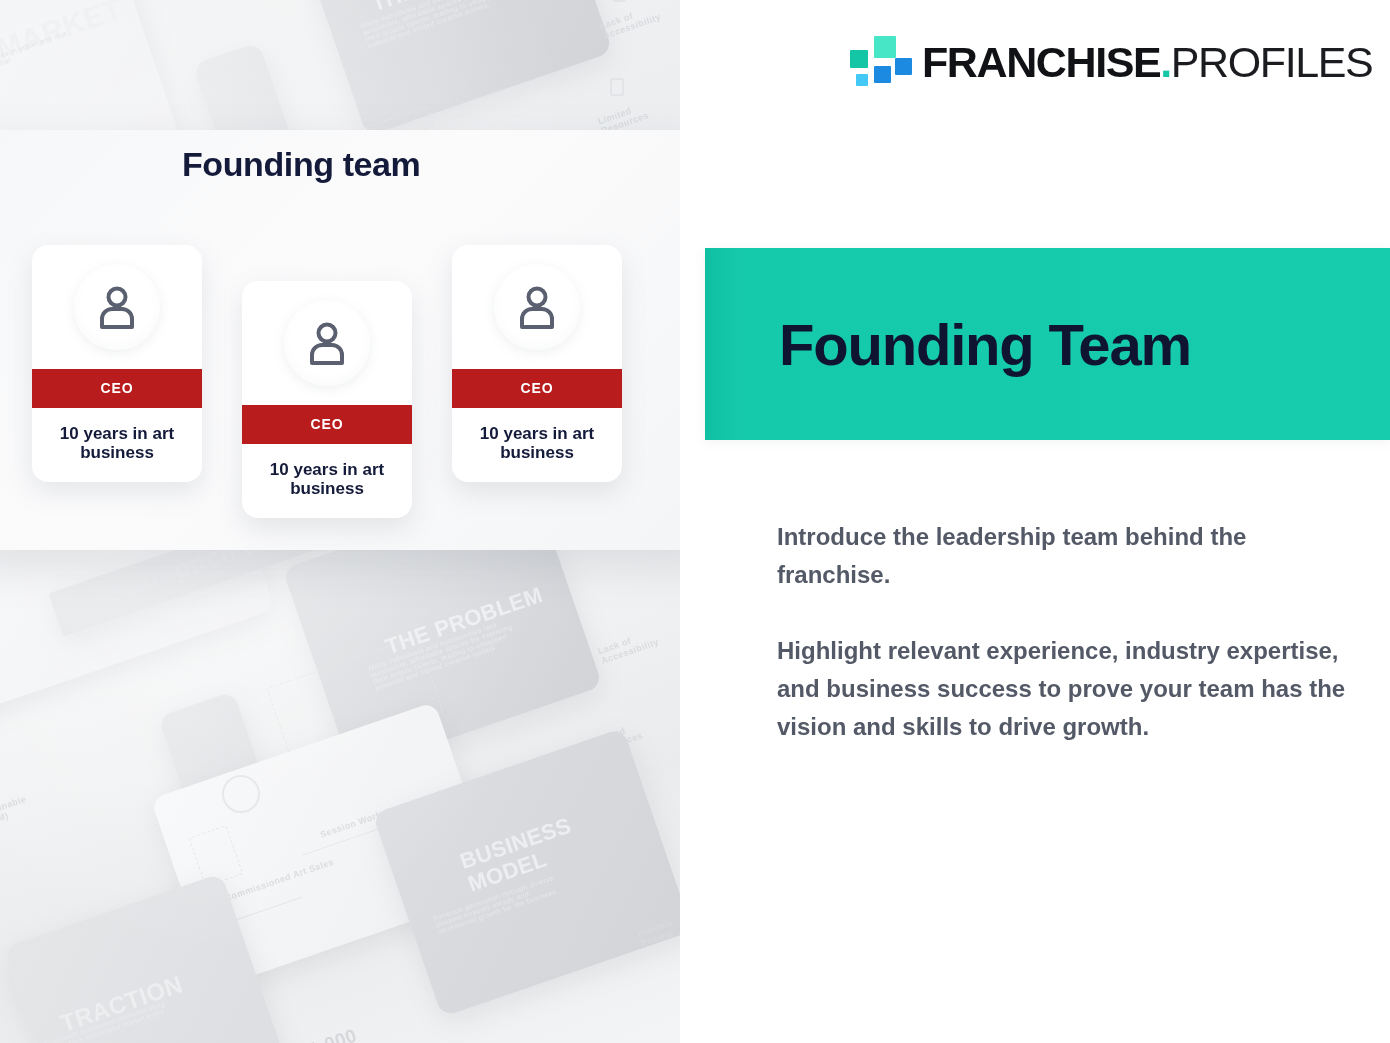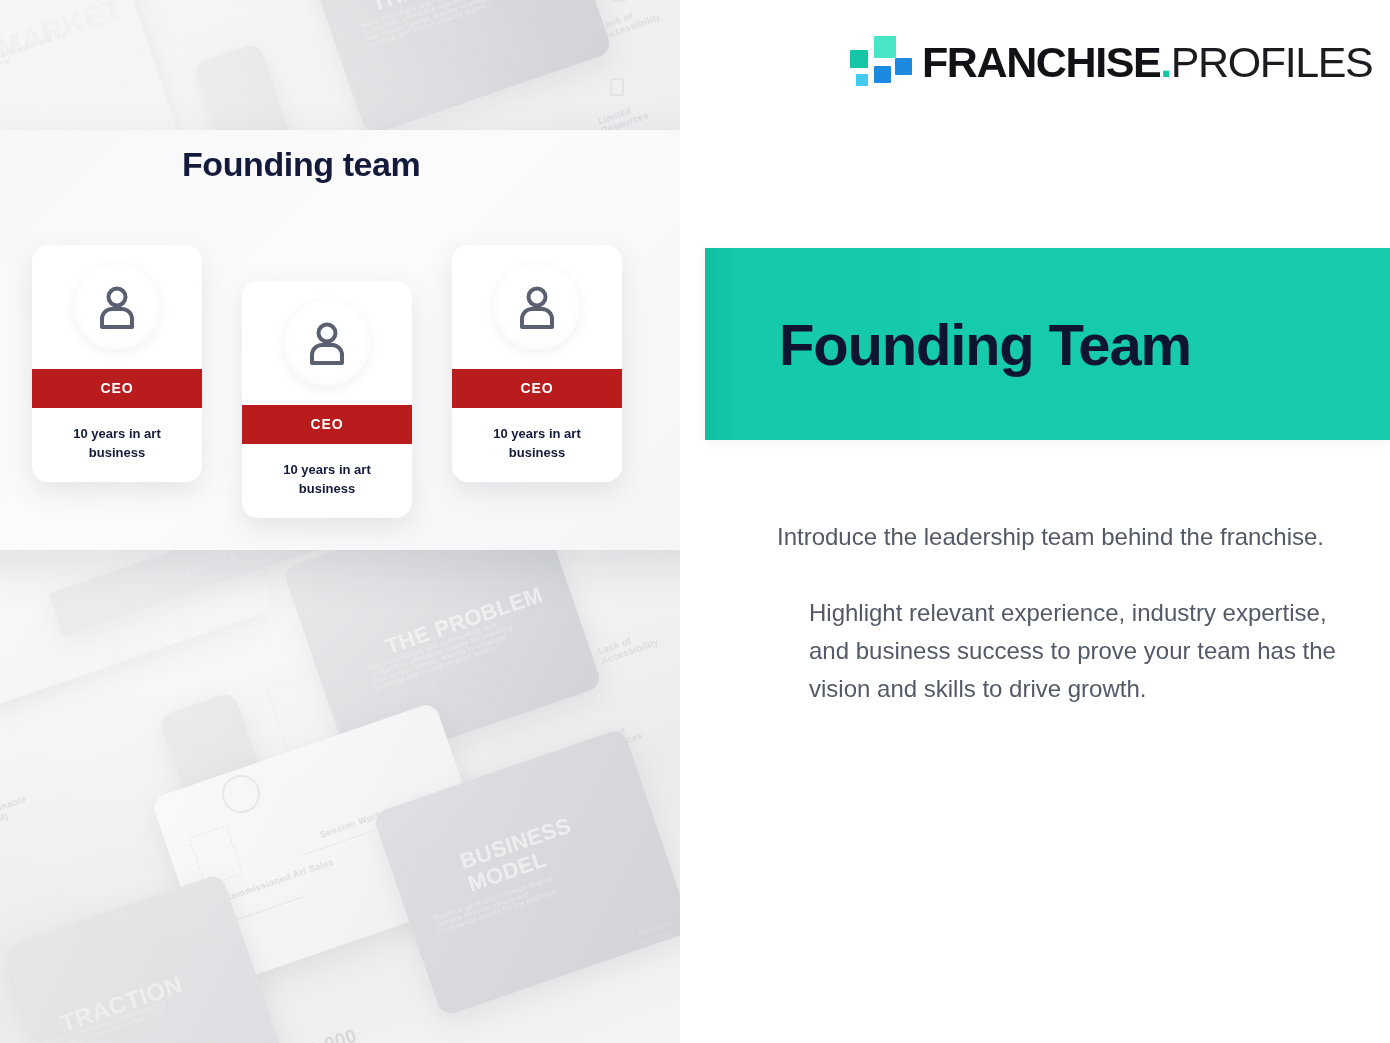--- a/index.html
+++ b/index.html
@@ -82,7 +82,7 @@
     padding:11px 0 12px;
   }
   .pcard .caption{
-    color:#141a3a; font-weight:800; font-size:13px; line-height:19px;
+    color:#141a3a; font-weight:800; font-size:17px; line-height:19px;
     padding:16px 16px 20px;
   }
   #pcard-1{ left:72px; top:115px; }

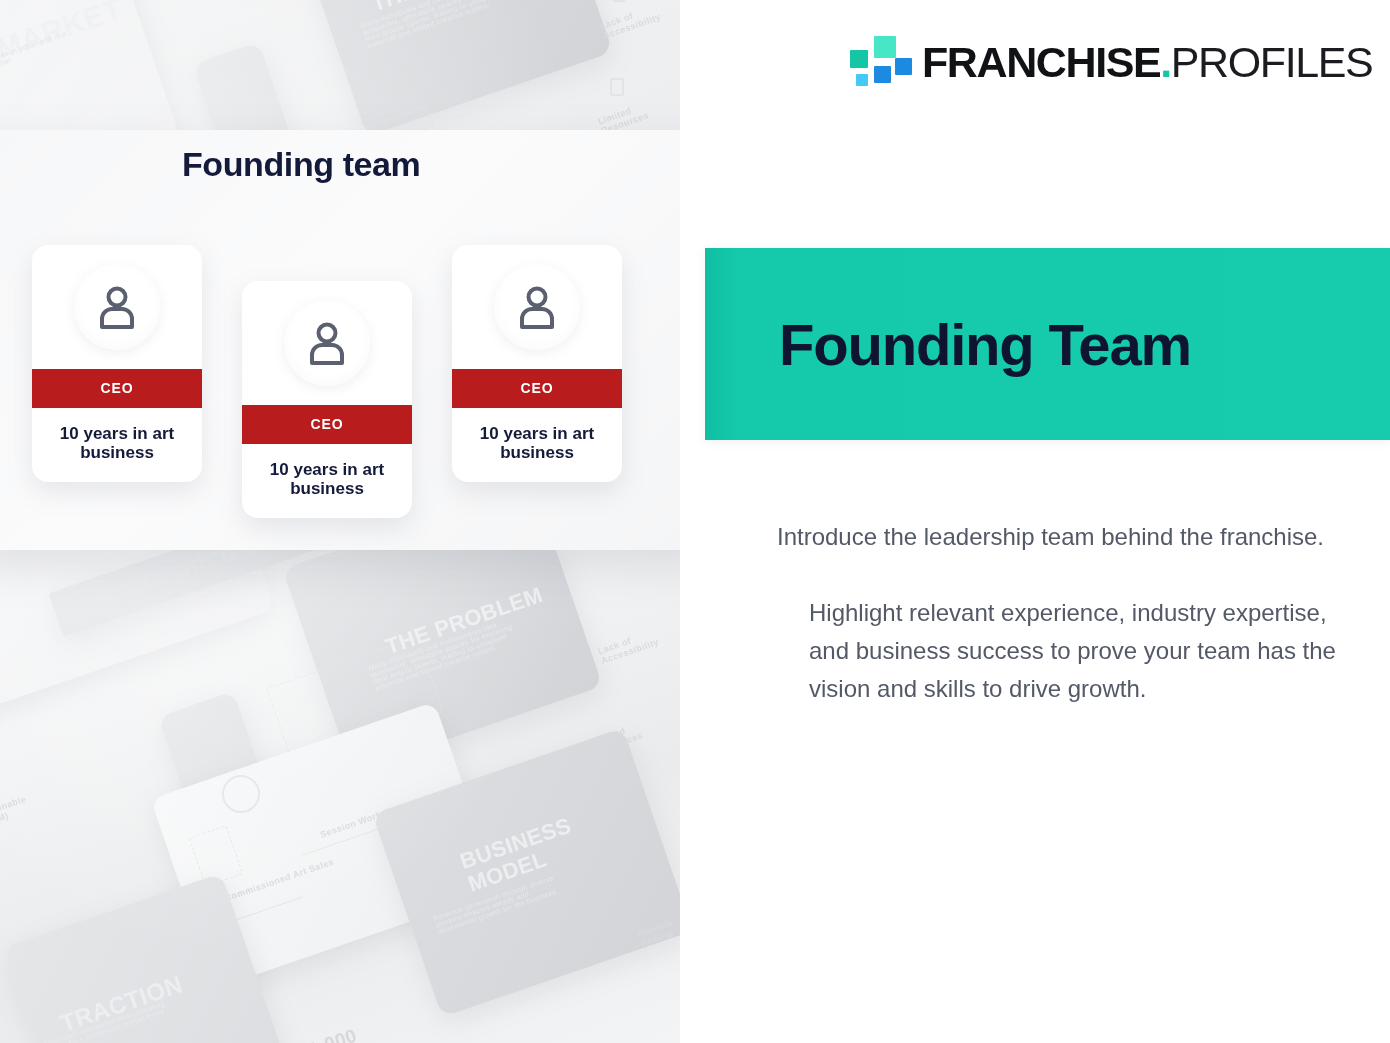--- a/index.html
+++ b/index.html
@@ -121,7 +121,7 @@
   
   .body-copy{
     position:absolute; left:97px; top:518px; width:570px;
-    font-size:24px; line-height:38px; color:#535966; font-weight:400;
+    font-size:24px; line-height:38px; color:#535966; font-weight:700;
   }
   .body-copy p + p{ margin-top:38px;margin-left:32px; }
 </style>

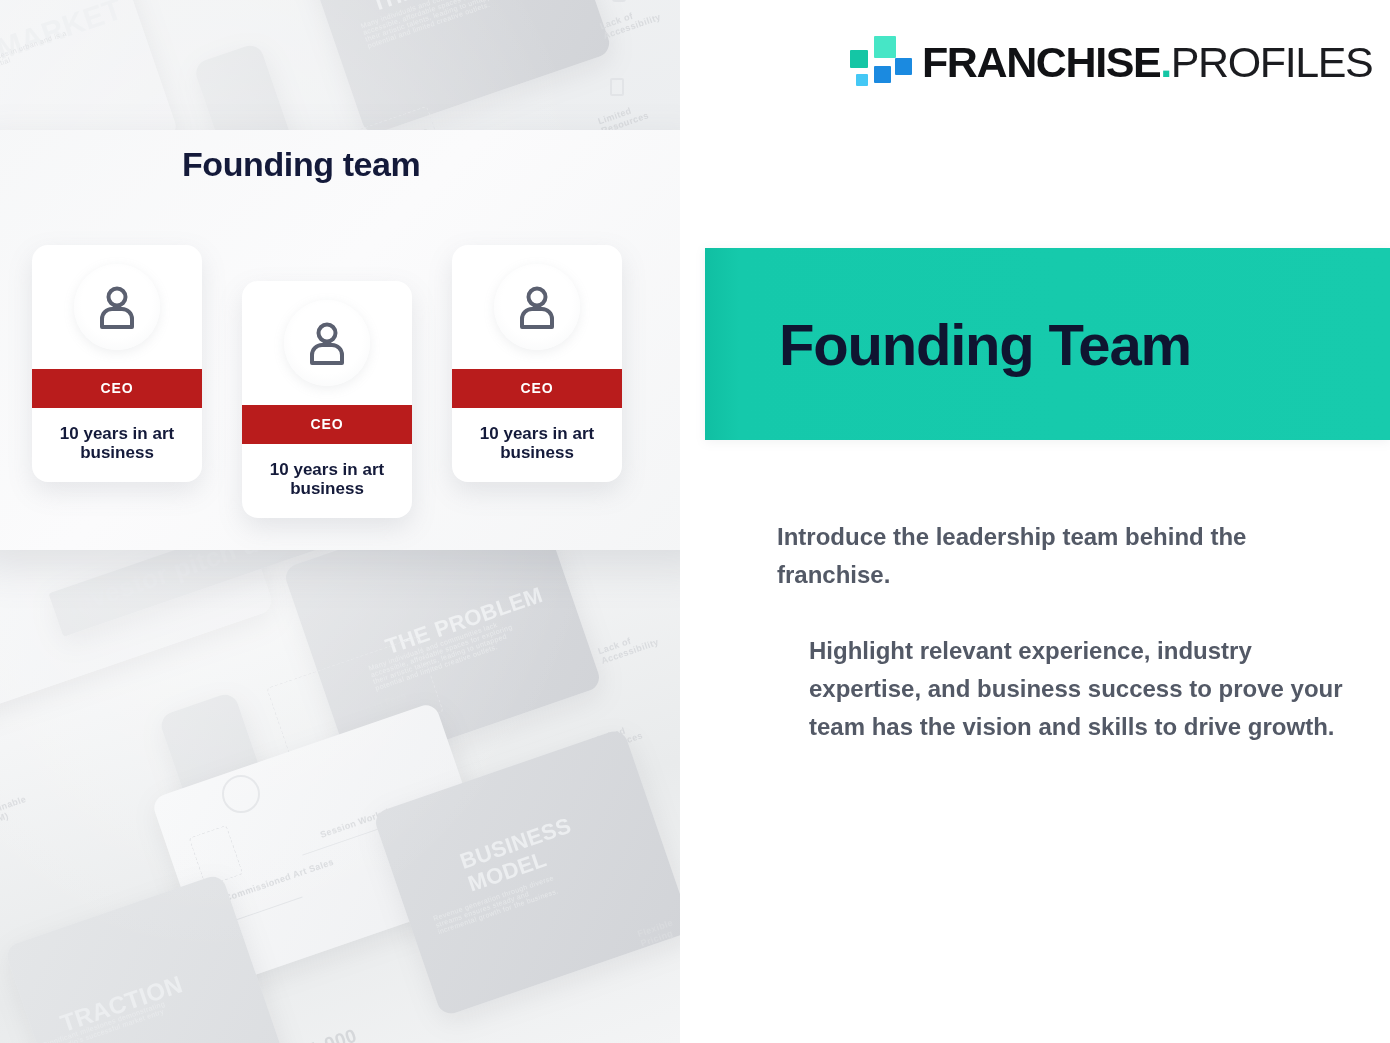--- a/index.html
+++ b/index.html
@@ -123,7 +123,7 @@
     position:absolute; left:97px; top:518px; width:570px;
     font-size:24px; line-height:38px; color:#535966; font-weight:700;
   }
-  .body-copy p + p{ margin-top:38px;margin-left:32px; }
+  .body-copy p + p{ margin-top:38px; }
 </style>
 </head>
 <body>

